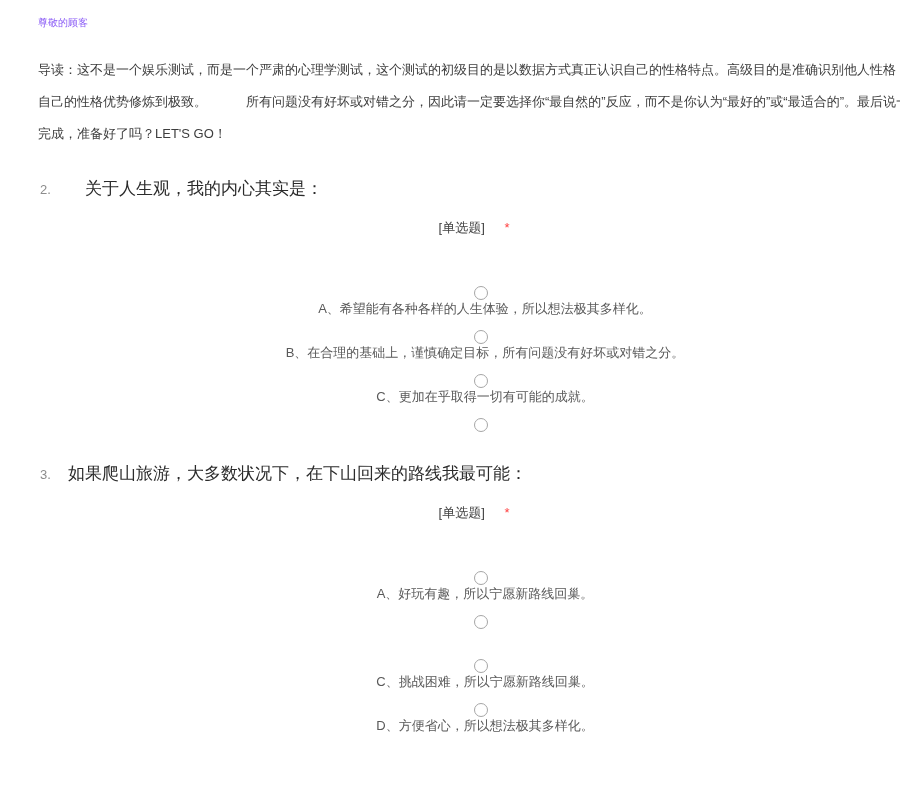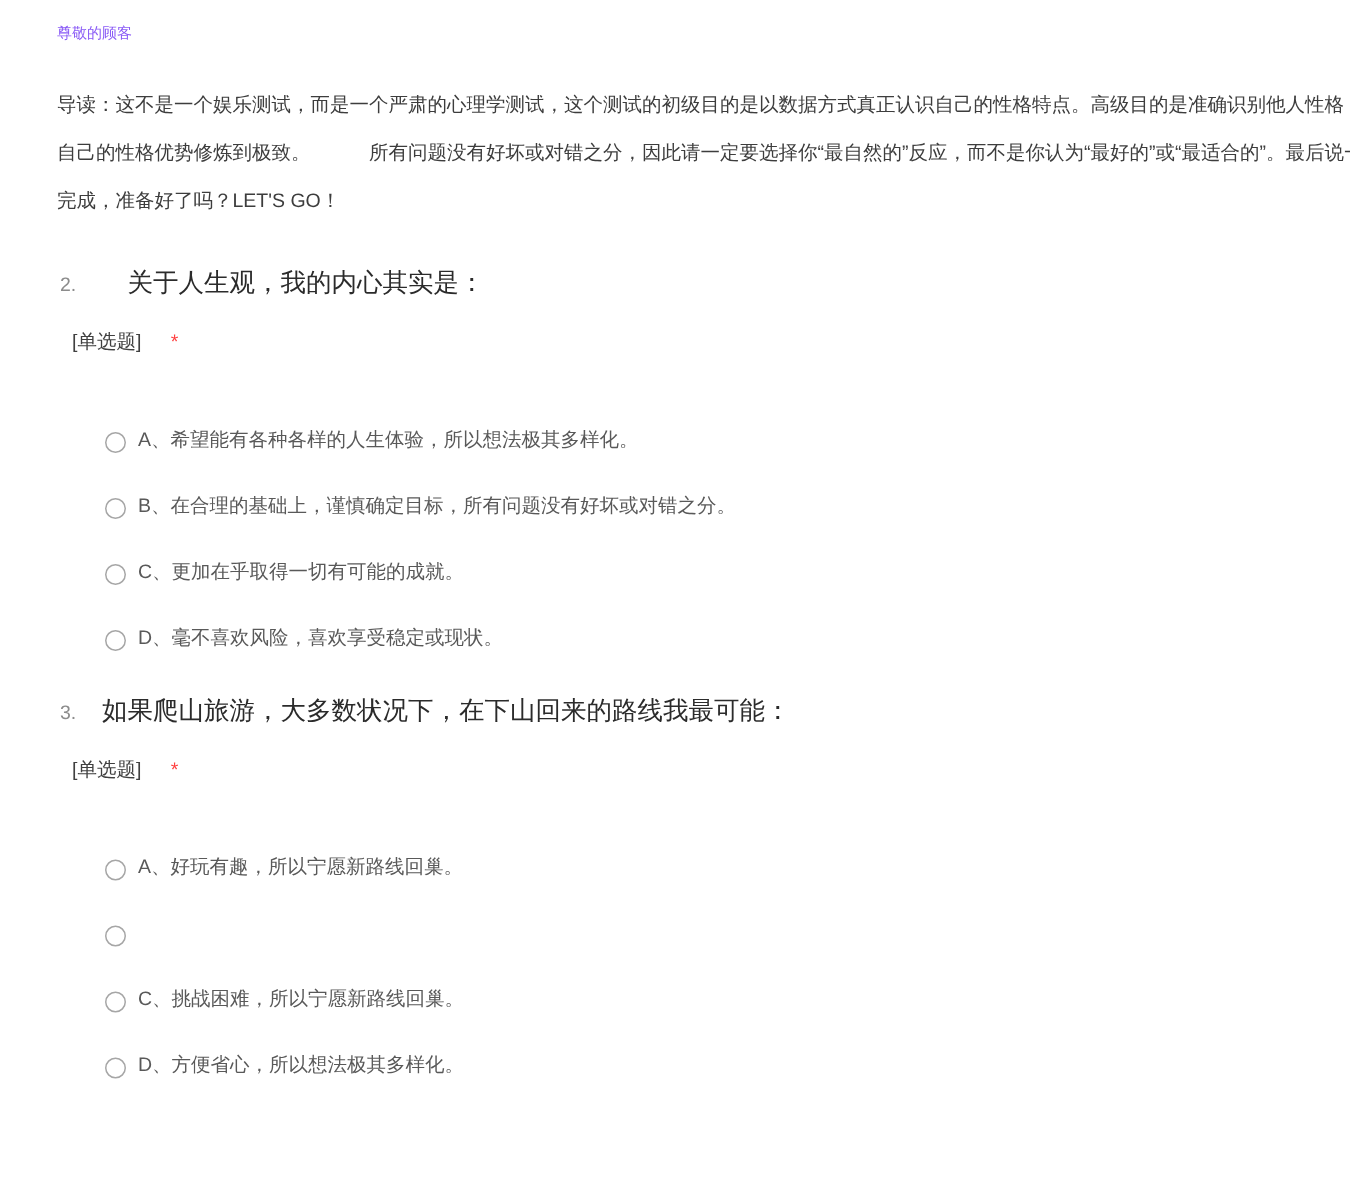--- a/index.html
+++ b/index.html
@@ -60,6 +60,7 @@
     font-size: 13px;
     line-height: 16px;
     color: #404040;
+    text-align: center;
   }
   .q-required {
     color: var(--required-color, #ff4040);

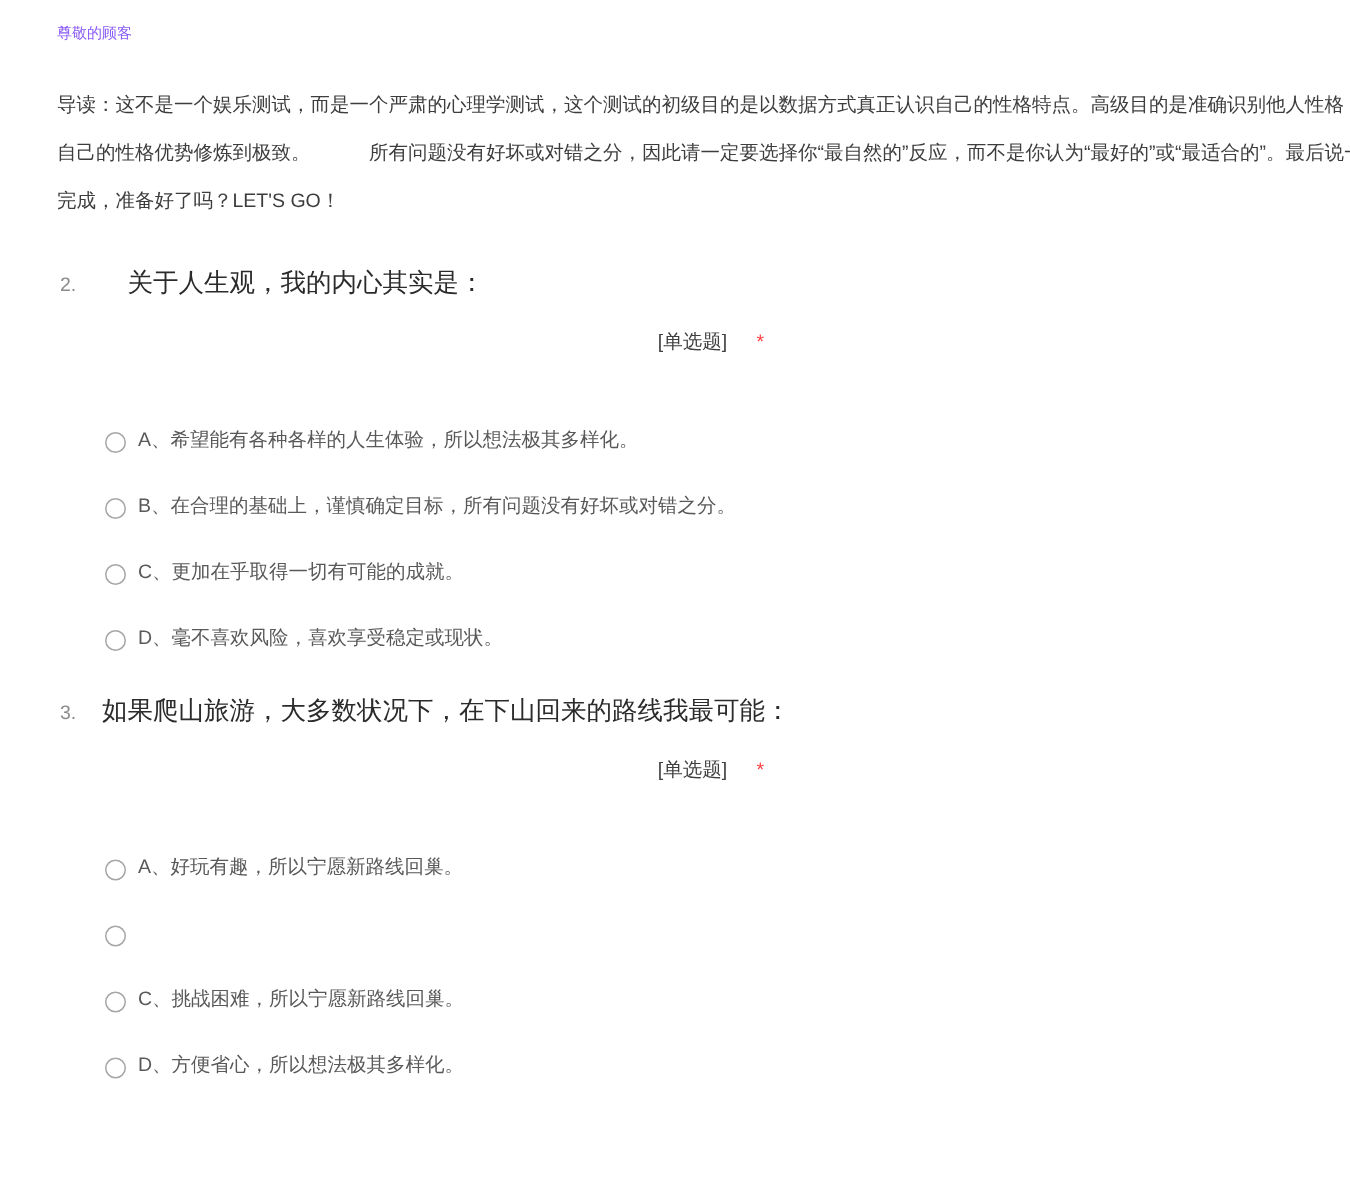--- a/index.html
+++ b/index.html
@@ -73,10 +73,11 @@
   }
   .option {
     display: flex;
-    align-items: flex-end;
+    align-items: center;
     height: 16px;
     margin-bottom: 28px;
     cursor: pointer;
+    flex-direction: column;
   }
   .radio {
     box-sizing: border-box;

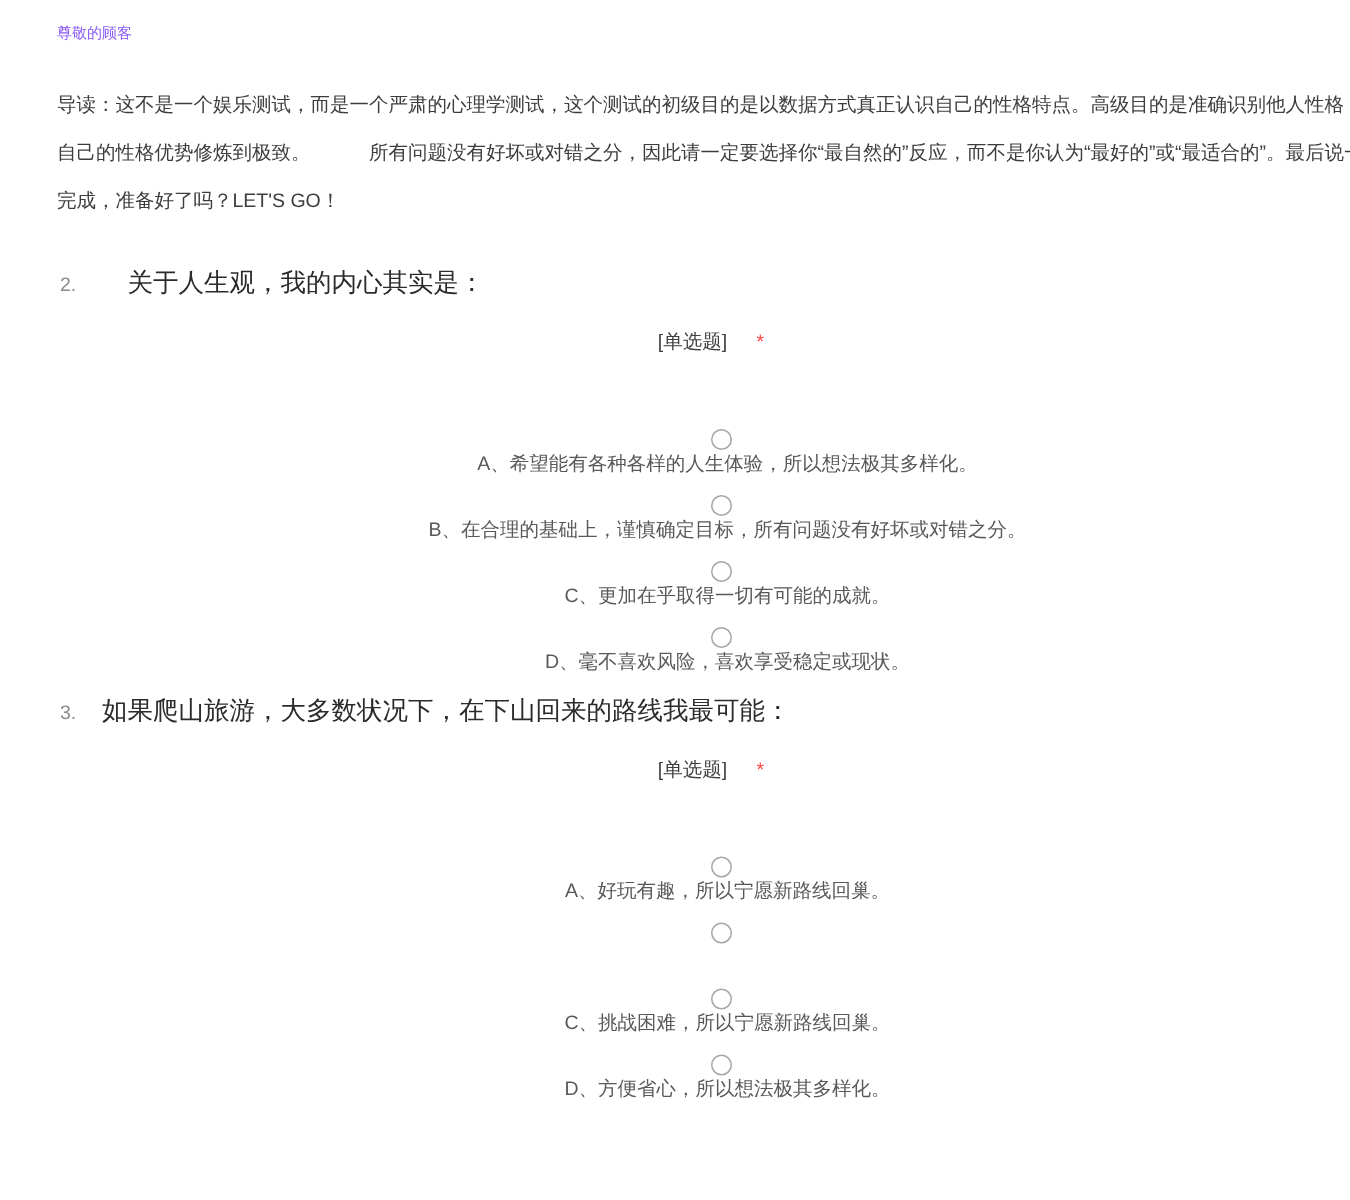--- a/index.html
+++ b/index.html
@@ -136,7 +136,6 @@
 
   <label class="option">
     <span class="radio"></span>
-    <span class="option-text">D、毫不喜欢风险，喜欢享受稳定或现状。</span>
   </label>
 </div>
   </section>

